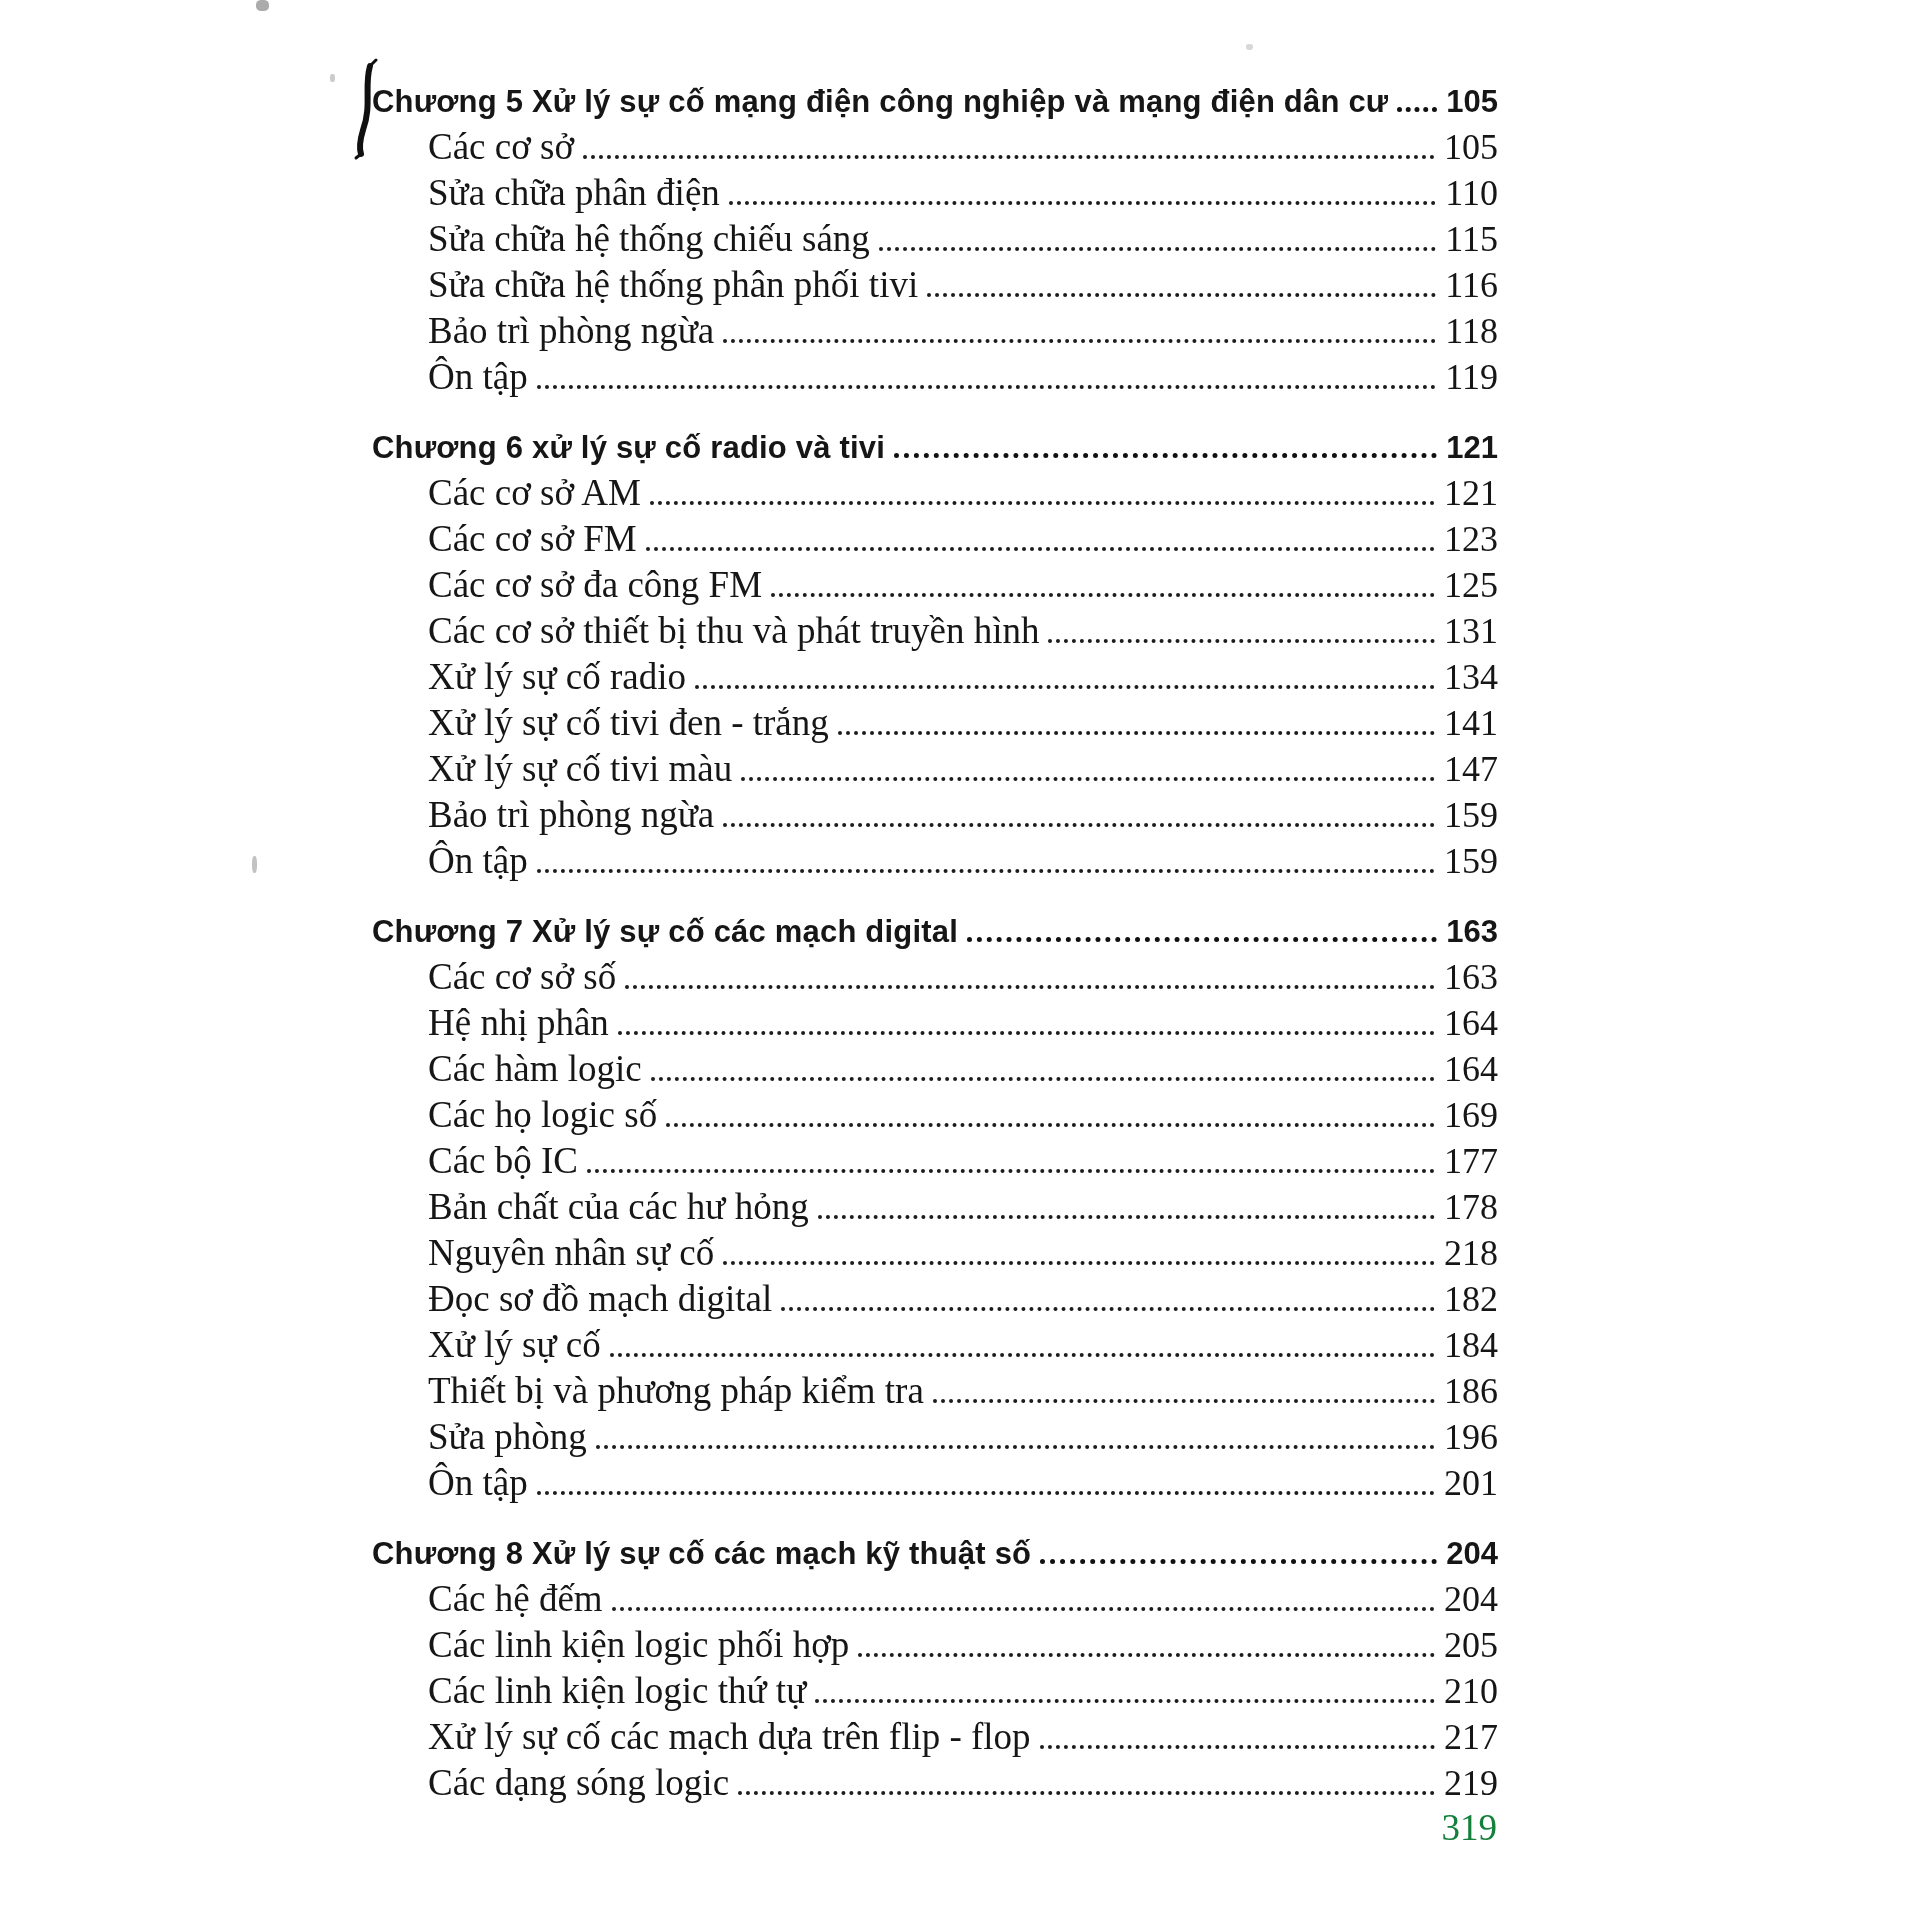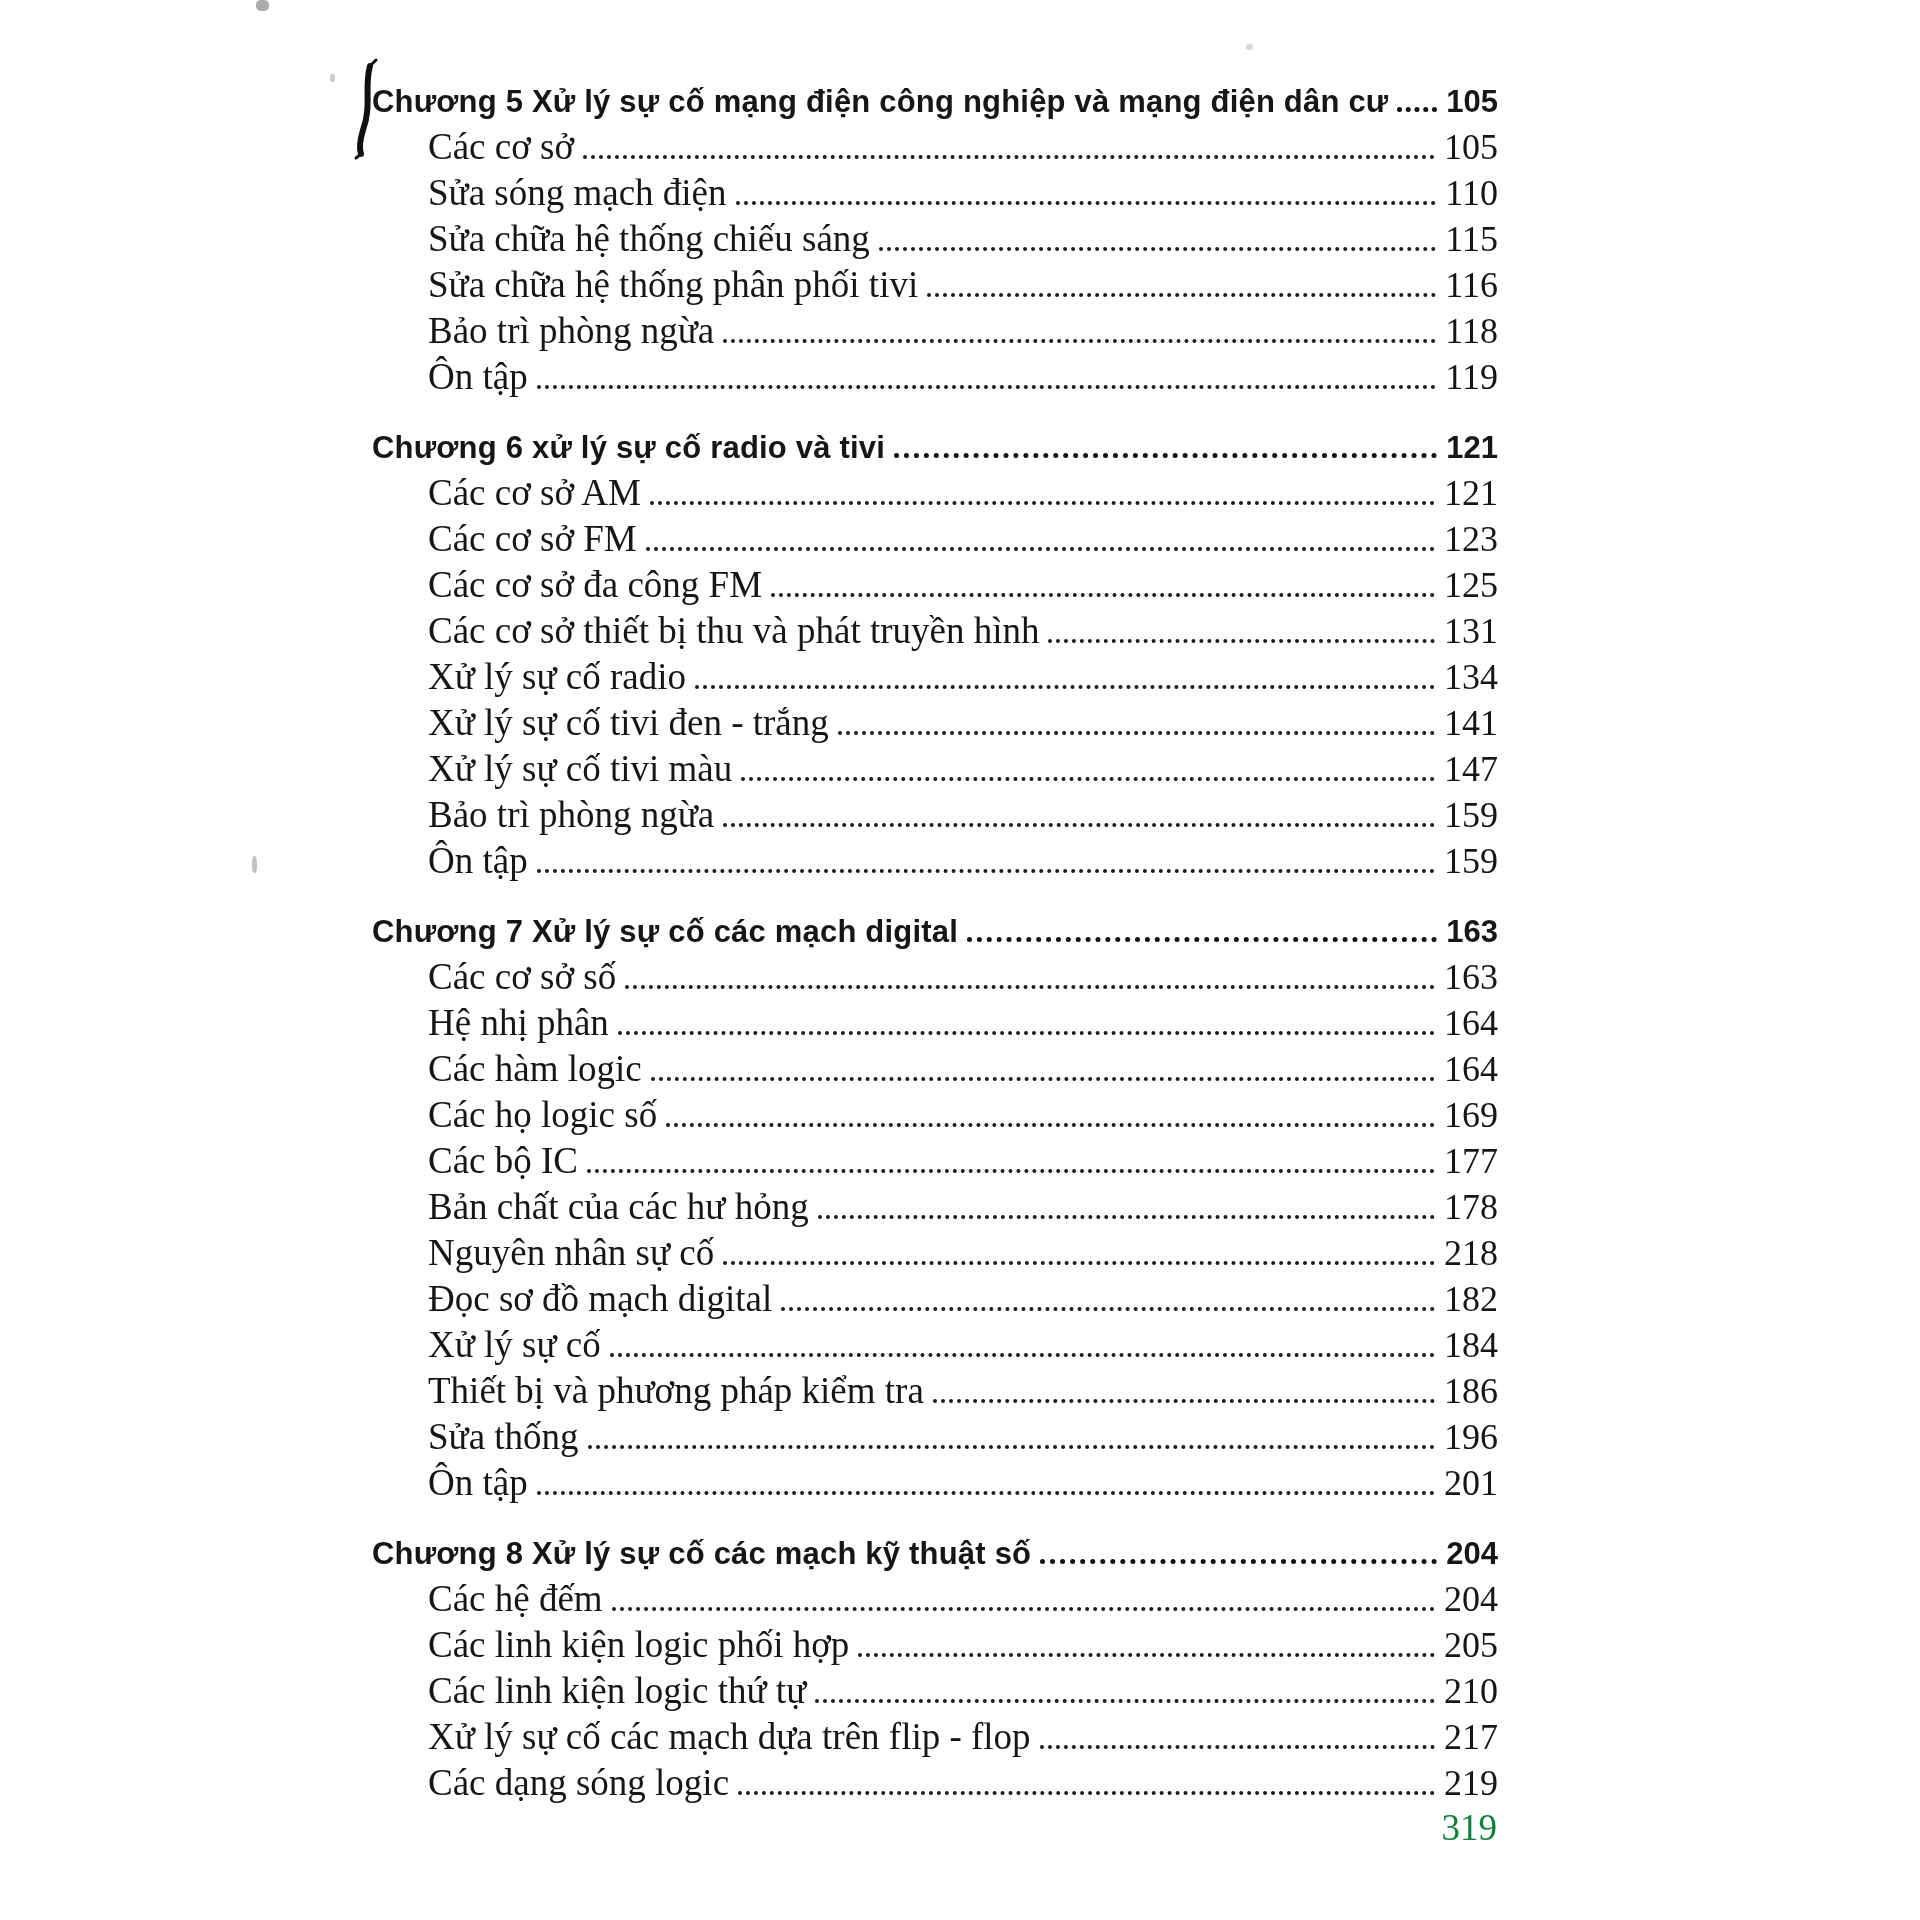--- a/index.html
+++ b/index.html
@@ -122,7 +122,7 @@
           <span class="pg">105</span>
         </div>
         <div class="row entry-row">
-          <span class="label">Sửa sóng mạch điện</span>
+          <span class="label">Sửa chữa phân điện</span>
           <span class="leader"></span>
           <span class="pg">110</span>
         </div>

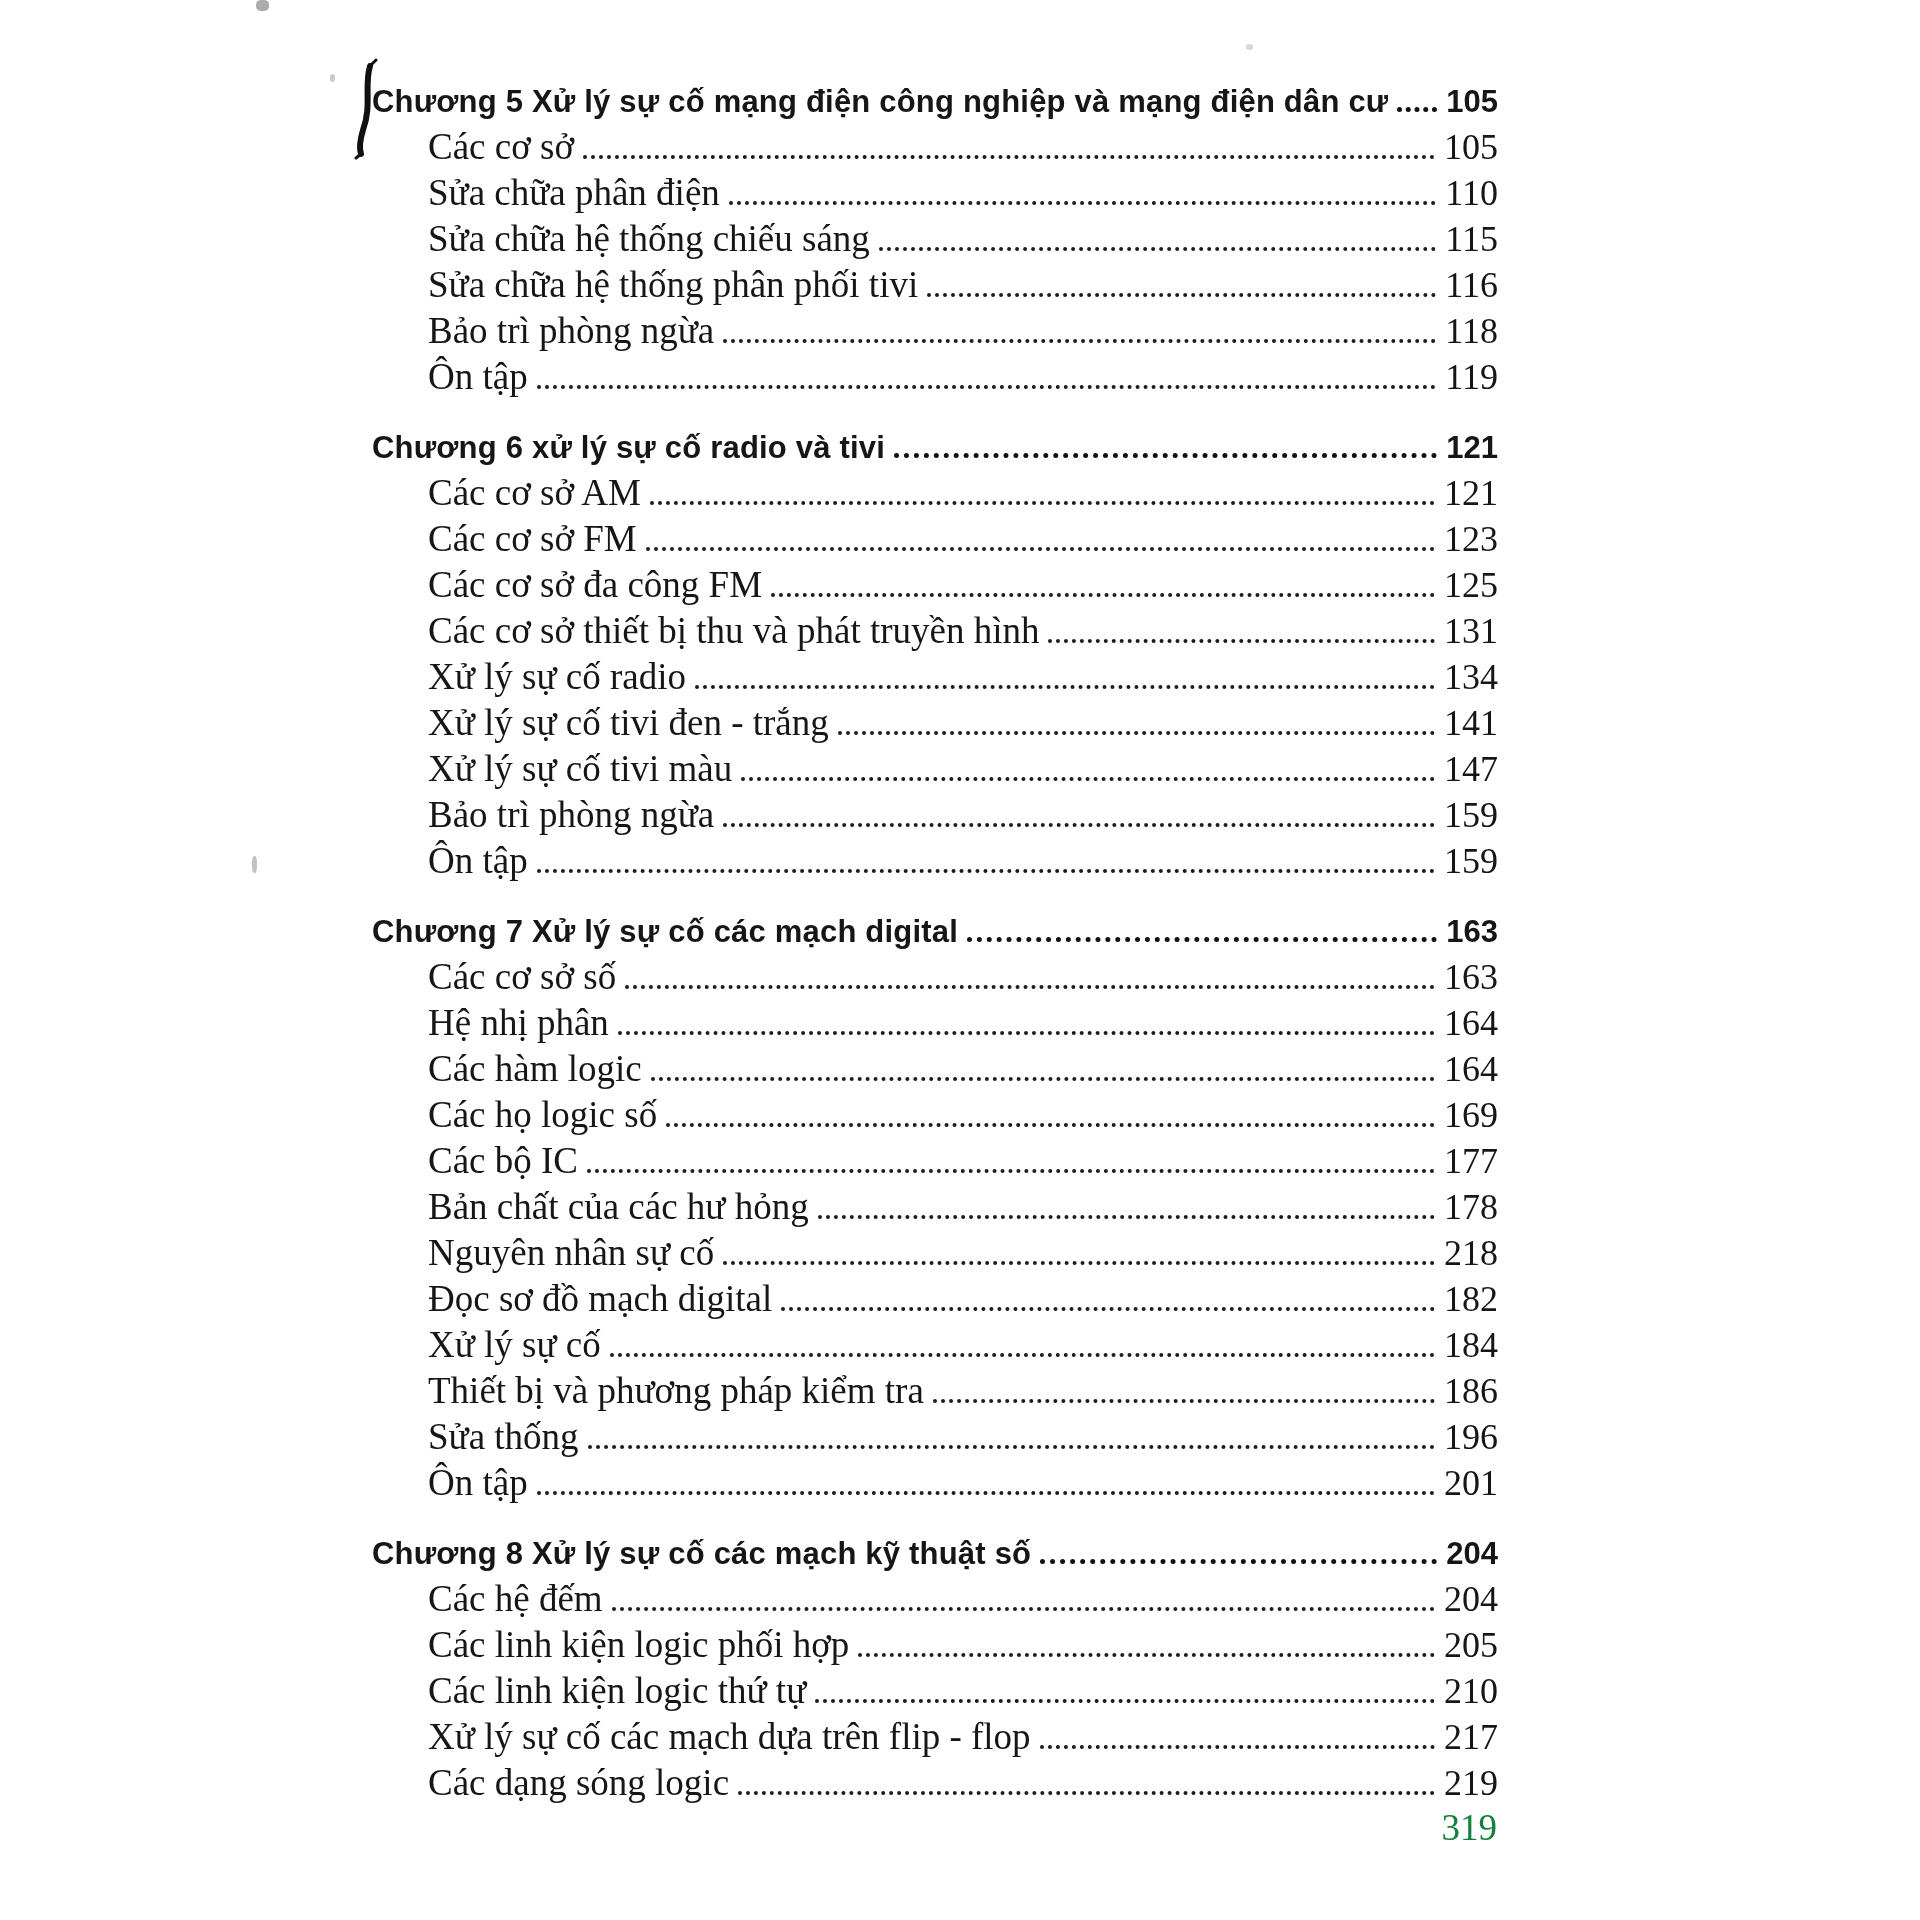--- a/index.html
+++ b/index.html
@@ -256,7 +256,7 @@
           <span class="pg">186</span>
         </div>
         <div class="row entry-row">
-          <span class="label">Sửa thống</span>
+          <span class="label">Sửa phòng</span>
           <span class="leader"></span>
           <span class="pg">196</span>
         </div>

